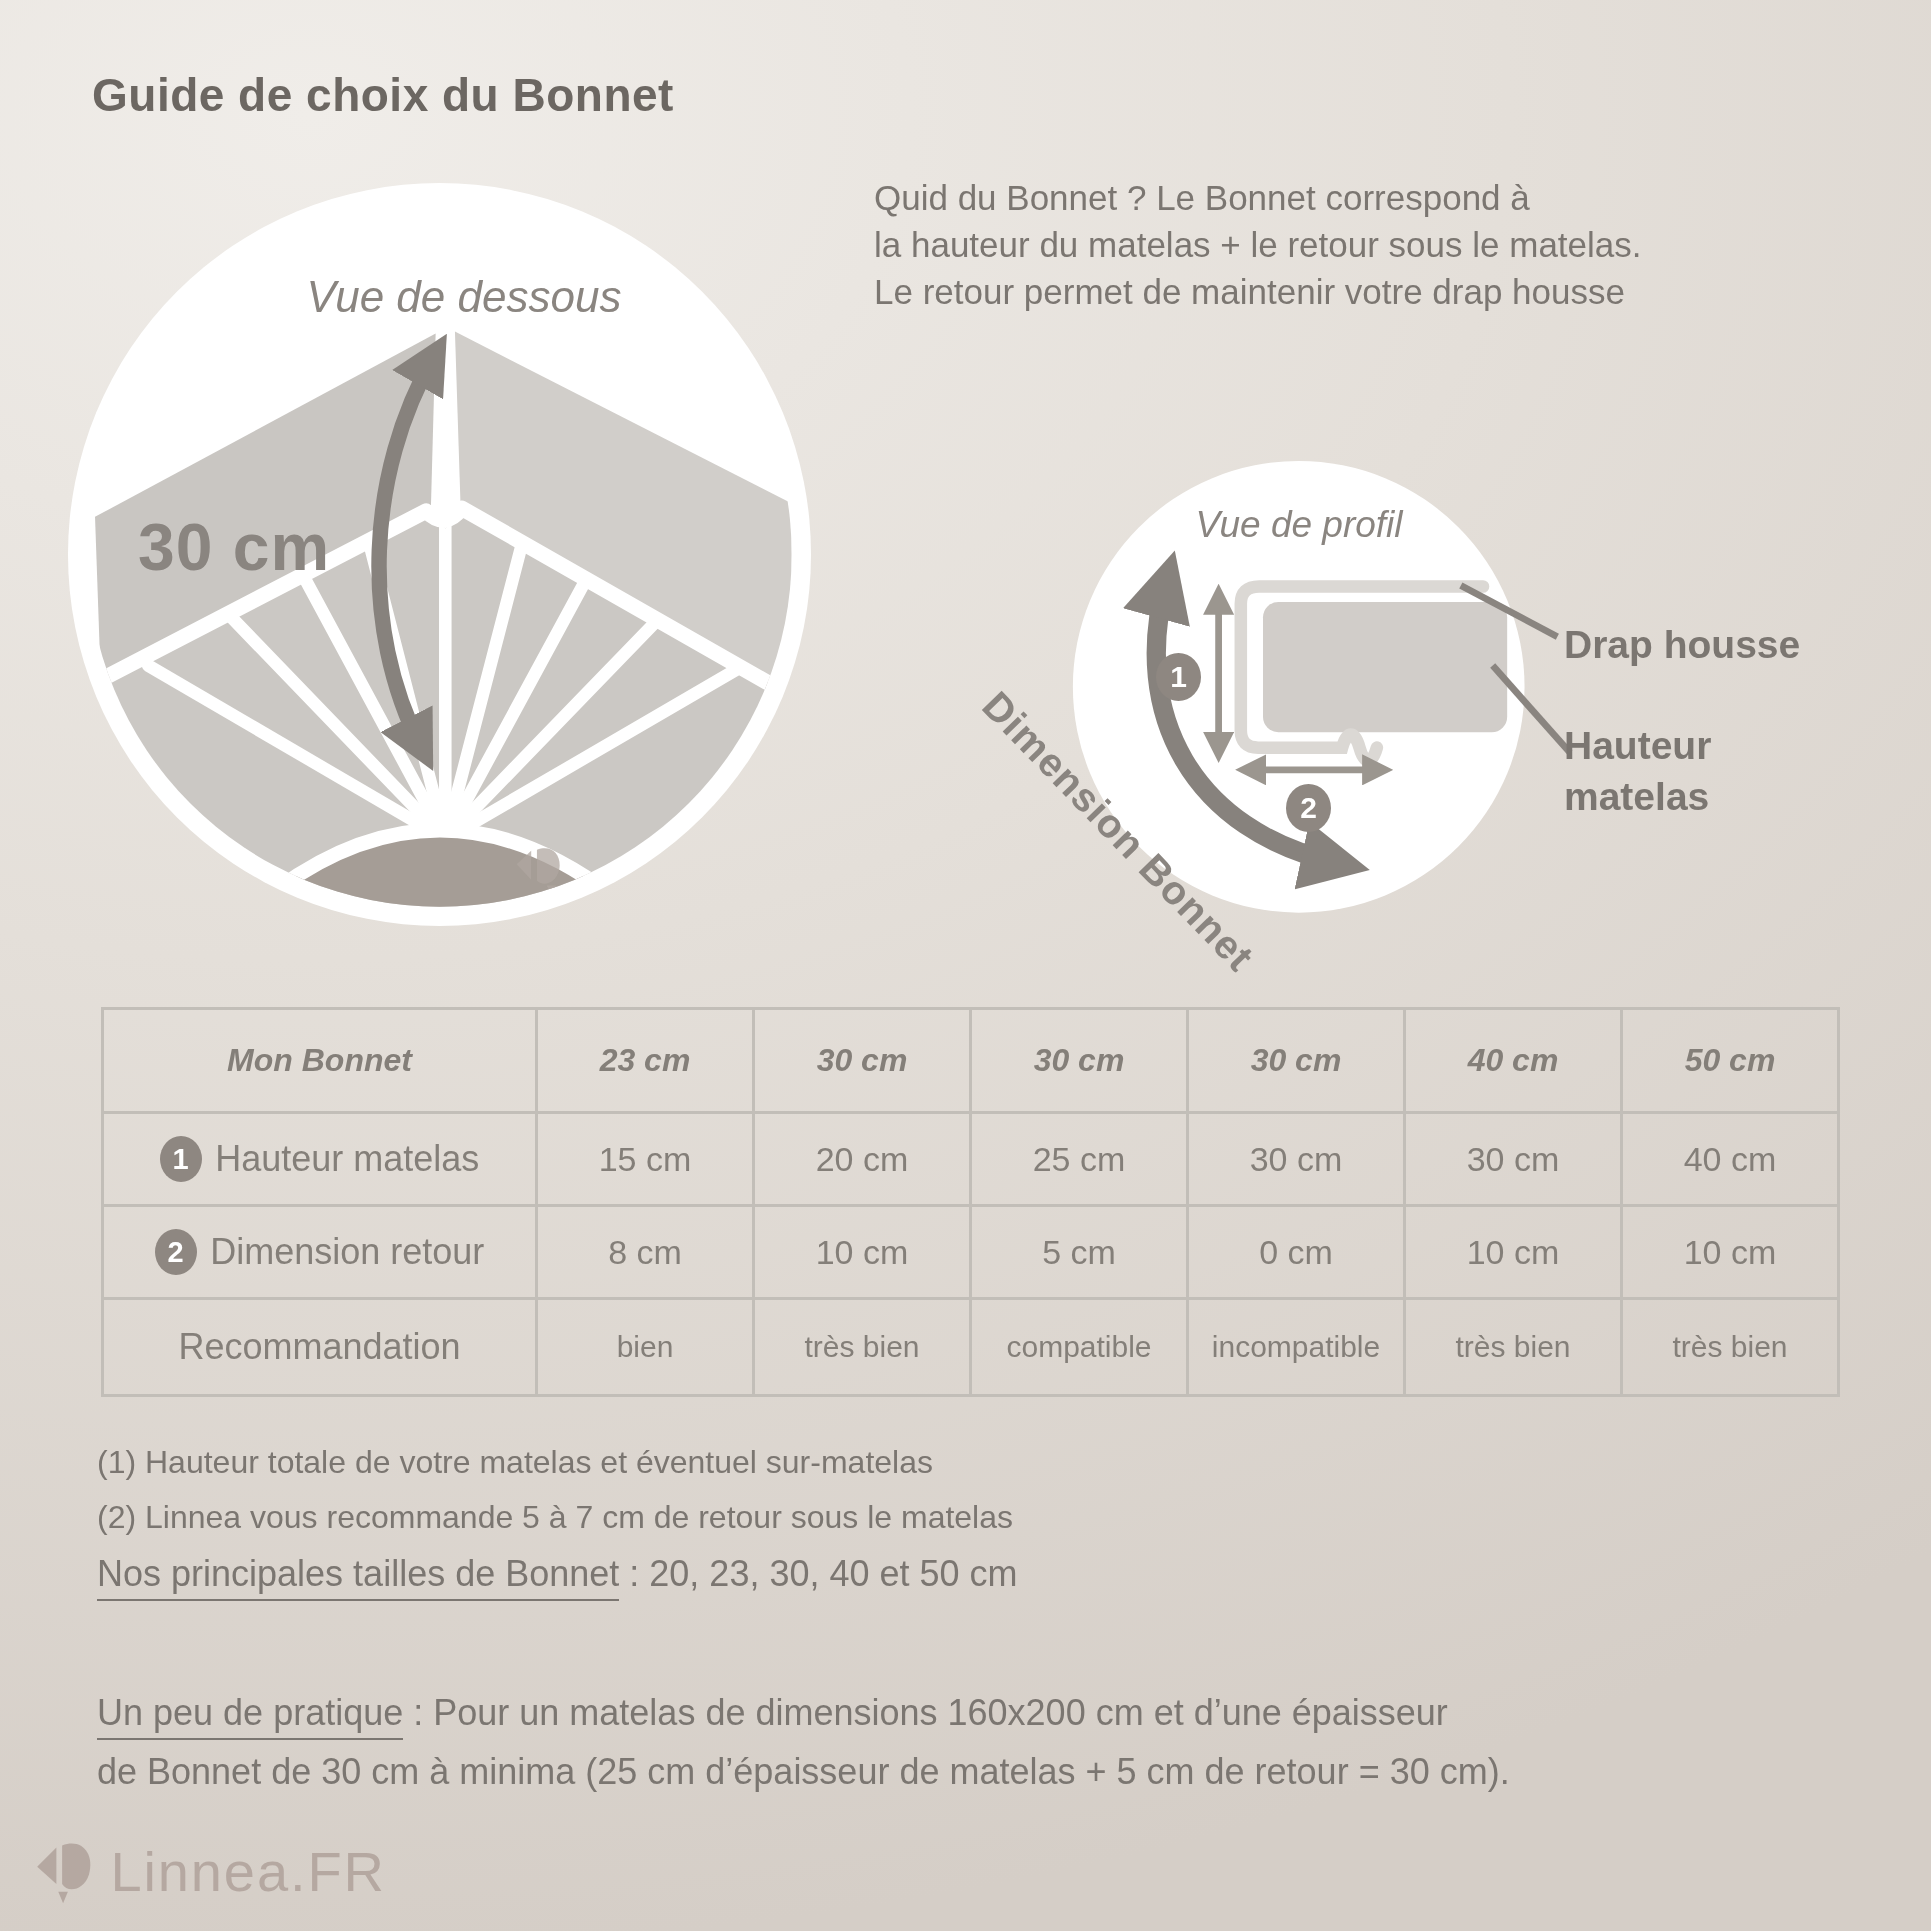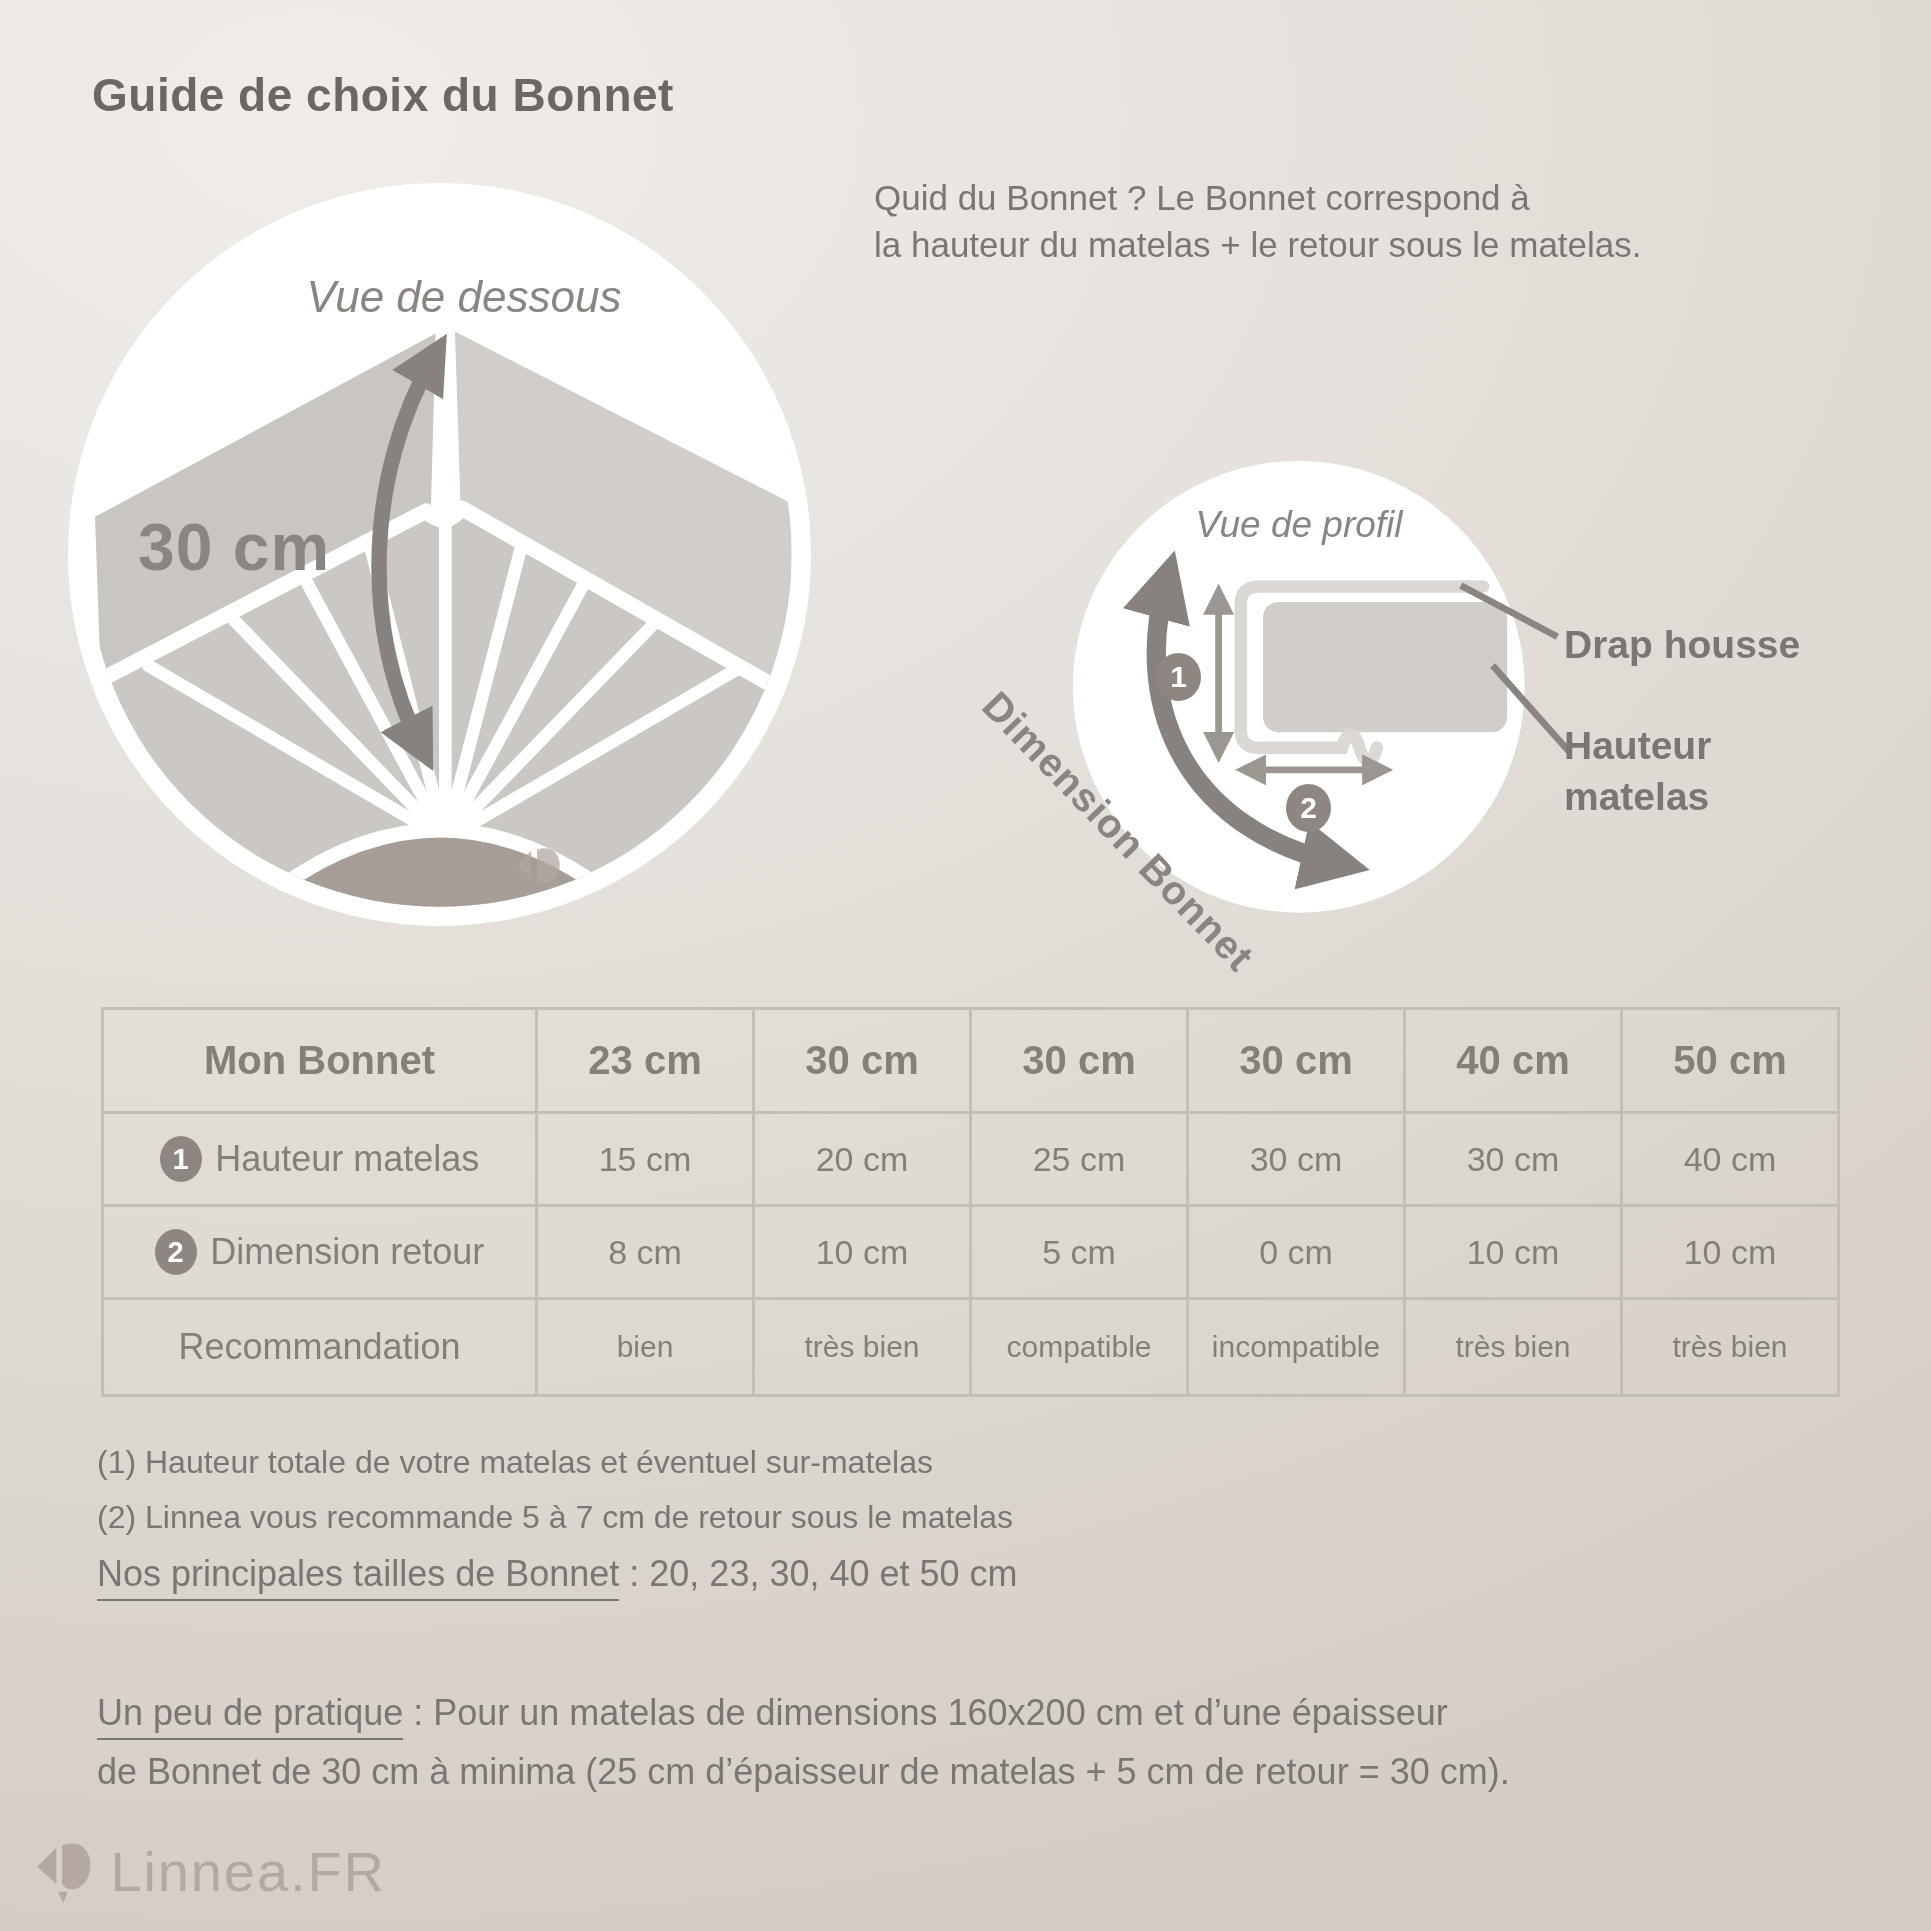--- a/index.html
+++ b/index.html
@@ -67,6 +67,7 @@
   <div class="abs intro">
     <div>Quid du Bonnet ? Le Bonnet correspond à</div>
     <div>la hauteur du matelas + le retour sous le matelas.</div>
+    <div>Le retour permet de maintenir votre drap housse</div>
   </div>
 
   <div class="abs underside">

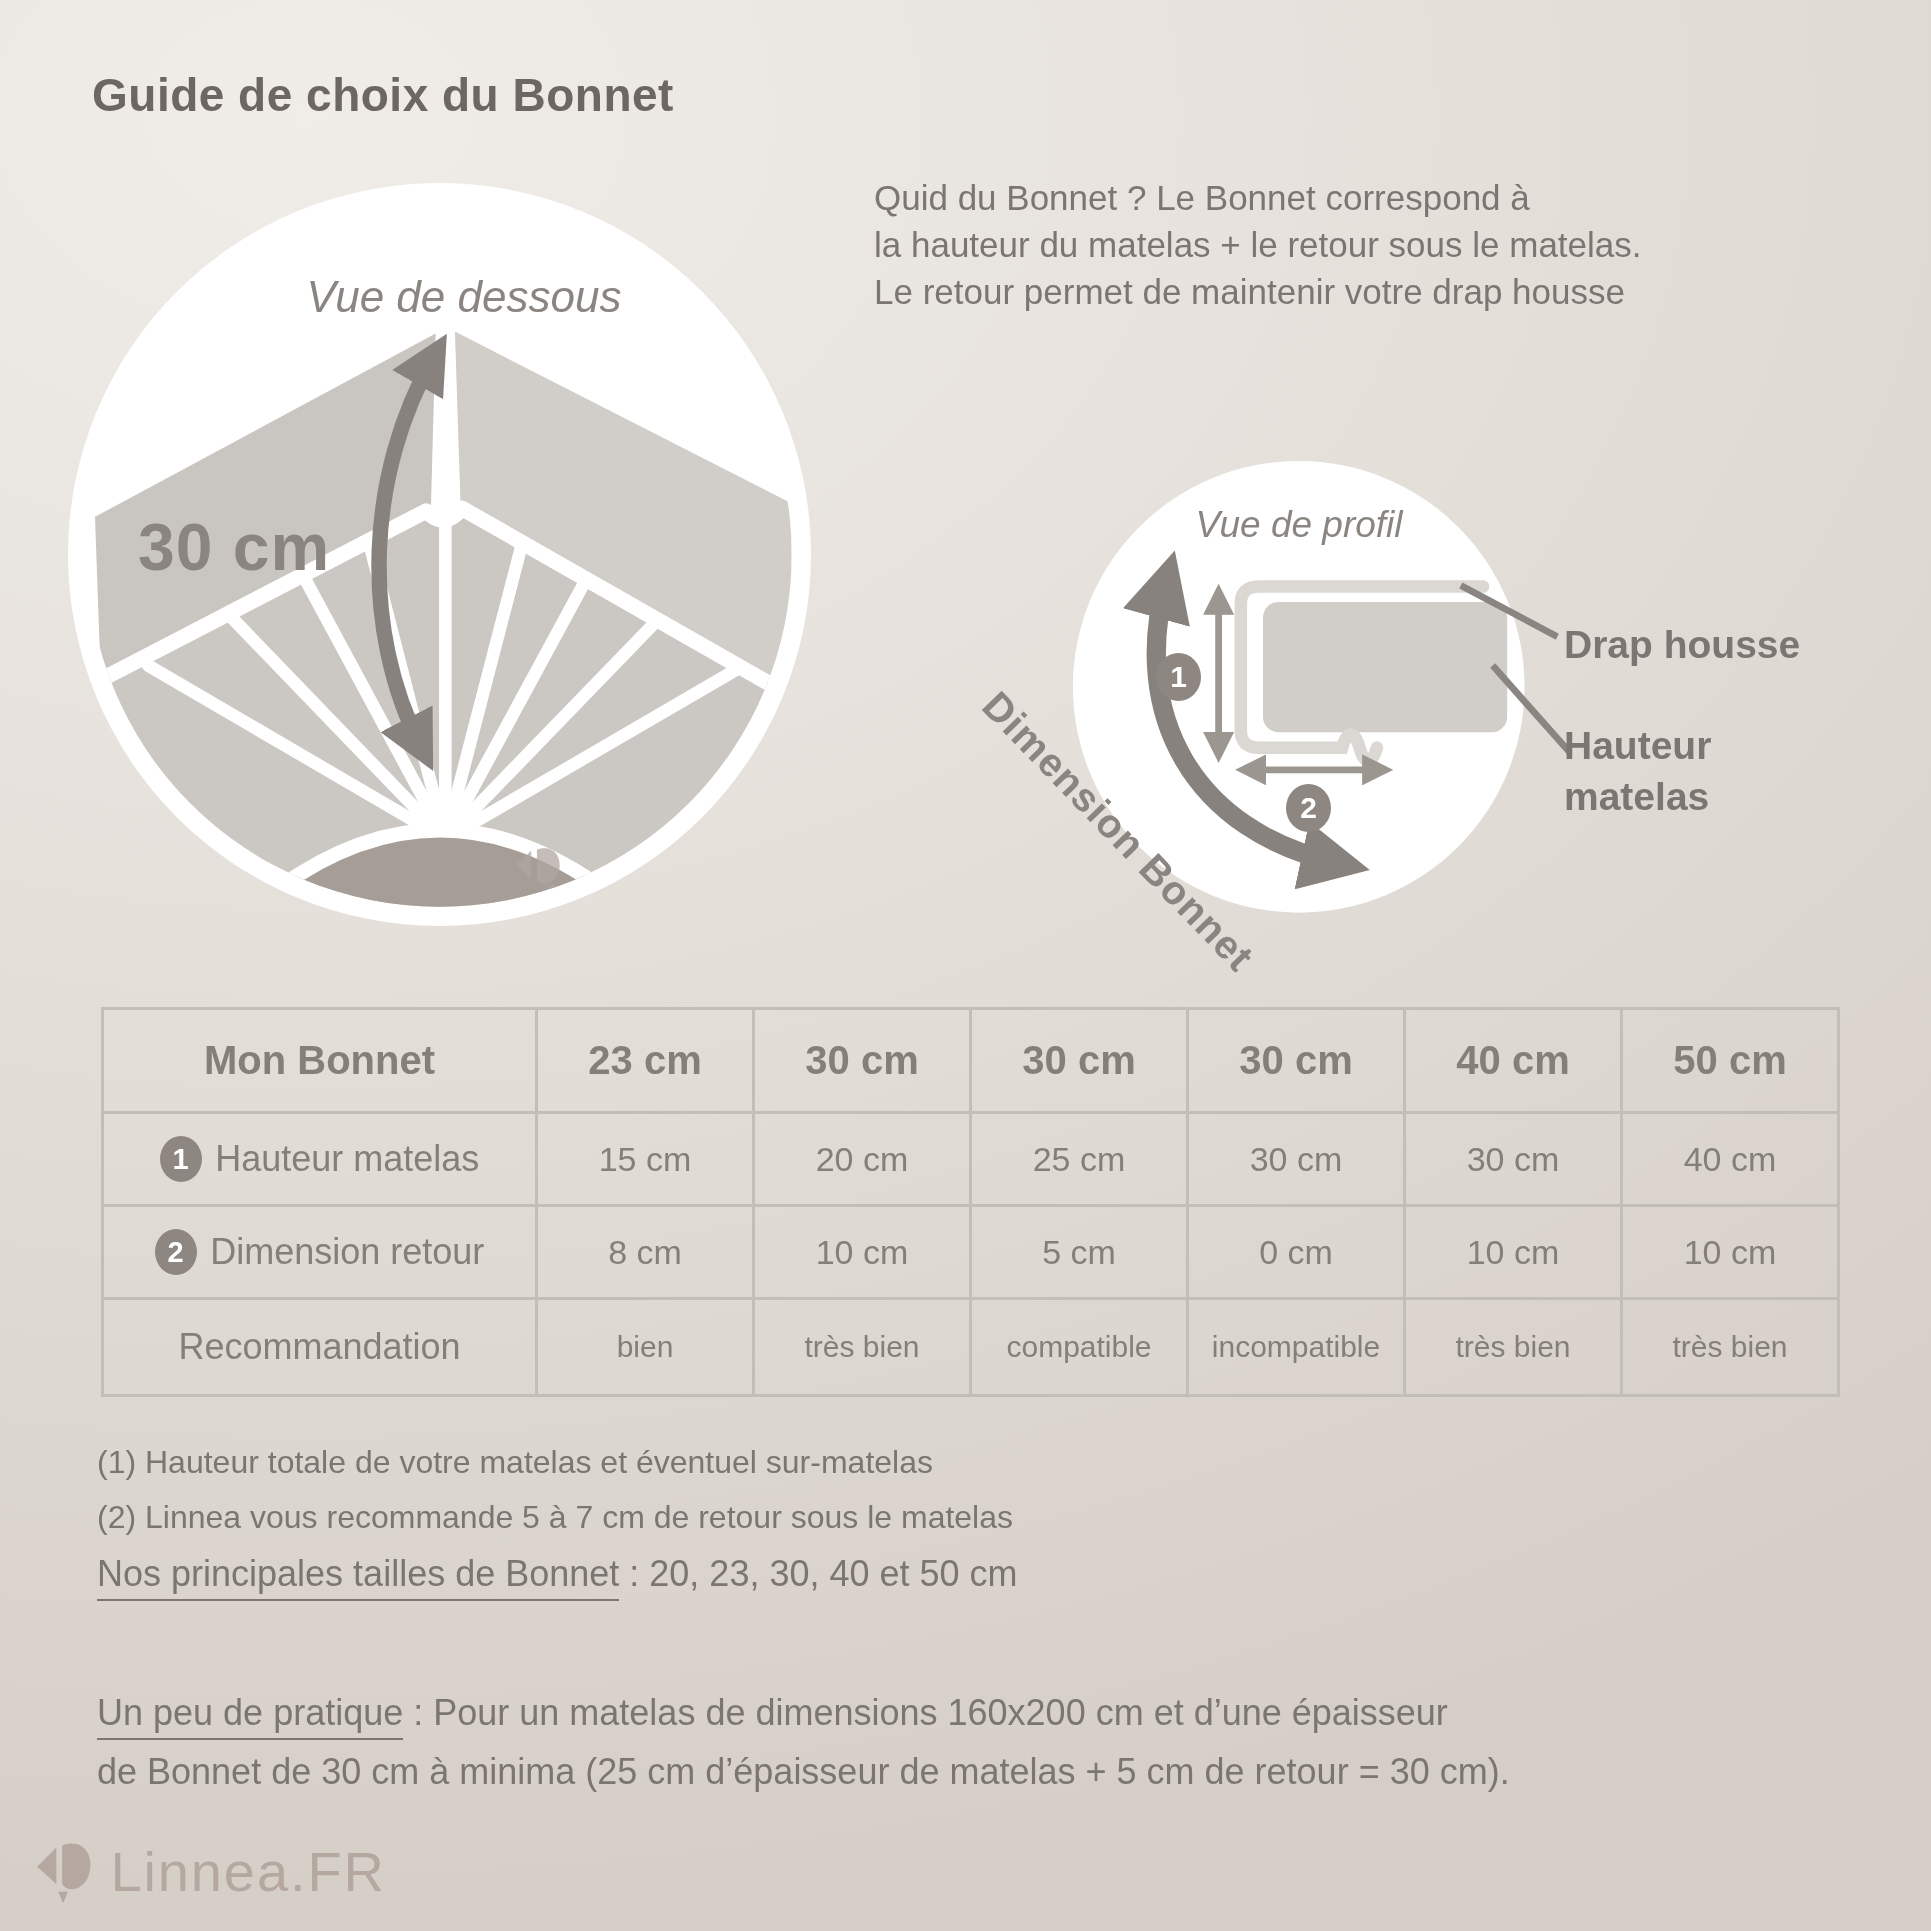--- a/index.html
+++ b/index.html
@@ -41,7 +41,7 @@
   td,th{border:3.9px solid var(--grid);text-align:center;vertical-align:middle;
     color:#847f79;font-weight:400;}
   tr.hdr{height:104px;} tr.r1,tr.r2{height:93px;} tr.r3{height:97px;}
-  tr.hdr th{font-size:40px;font-weight:700;}
+  tr.hdr th{font-size:32px;font-weight:700;font-style:italic;}
   td{font-size:34px;}
   tr.r3 td{font-size:30px;}
   .rowlab{display:flex;align-items:center;justify-content:center;gap:13.5px;font-size:36px;}

